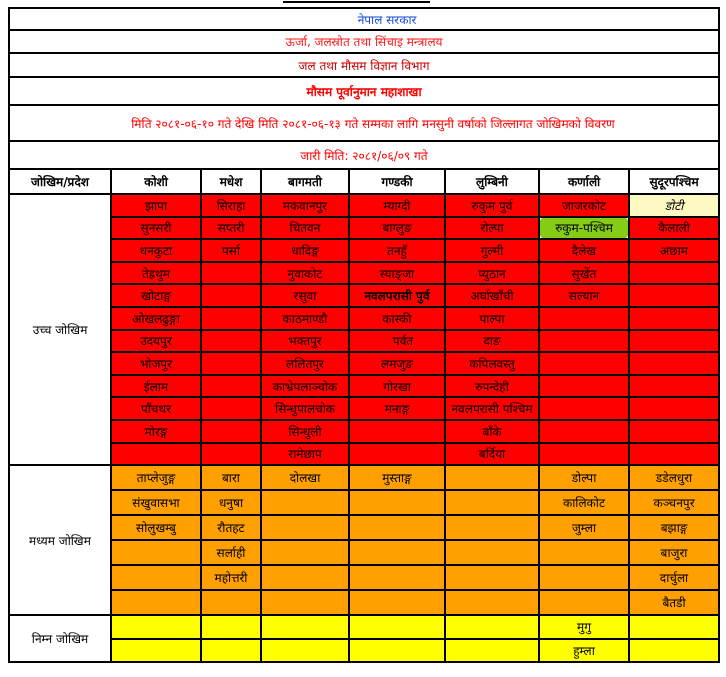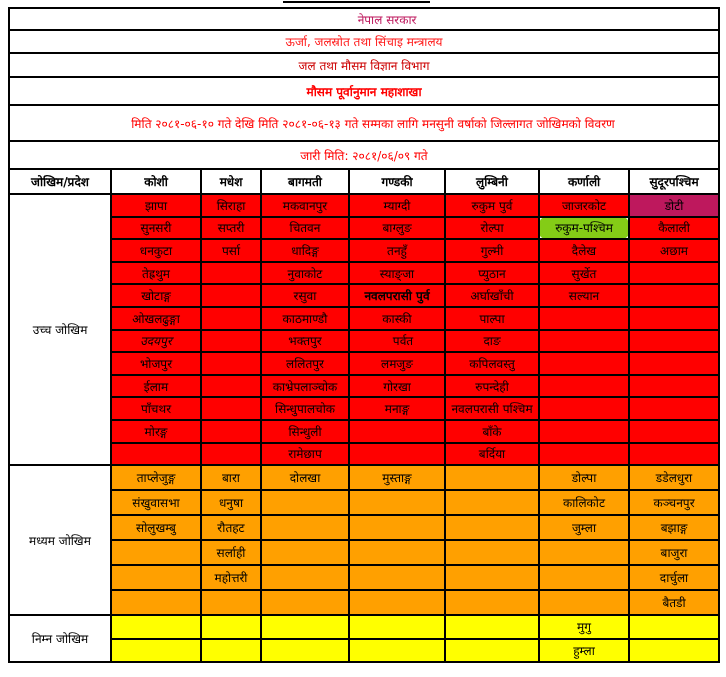--- a/index.html
+++ b/index.html
@@ -40,7 +40,7 @@
       </colgroup>
     <tbody>
         <tr>
-          <td class="hdr hdr0" colspan="8" style="color: #be185d; padding-left: 48px;">नेपाल सरकार</td>
+          <td class="hdr hdr0" colspan="8" style="color: #1d4ed8; padding-left: 48px;">नेपाल सरकार</td>
         </tr>
         <tr>
           <td class="hdr hdr1" colspan="8" style="color: rgb(255, 26, 26);">ऊर्जा, जलस्रोत तथा सिंचाइ मन्त्रालय</td>

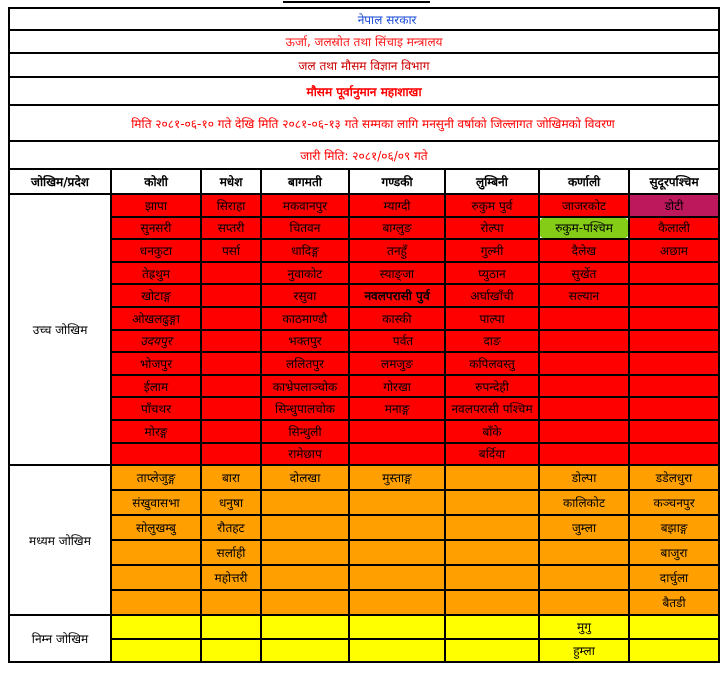--- a/index.html
+++ b/index.html
@@ -75,7 +75,7 @@
           <td class="cell-high" style="background: rgb(255, 0, 0);">म्याग्दी</td>
           <td class="cell-high" style="background: rgb(255, 0, 0);">रुकुम पुर्व</td>
           <td class="cell-high" style="background: rgb(255, 0, 0);">जाजरकोट</td>
-          <td class="cell-high" style="background: #be185d;">डोटी</td>
+          <td class="cell-high" style="background: #fef9c3; font-style: italic;">डोटी</td>
         </tr>
         <tr>
           <td class="cell-high" style="background: rgb(255, 0, 0);">सुनसरी</td>

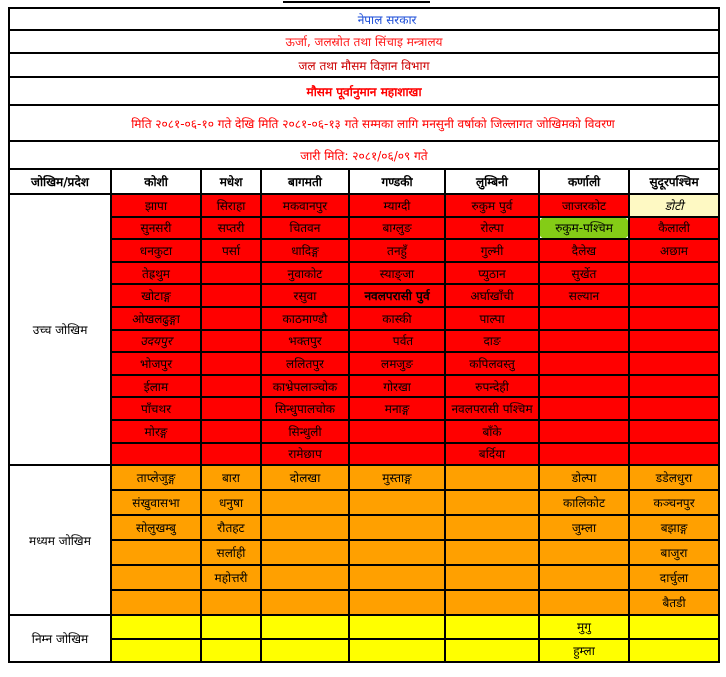--- a/index.html
+++ b/index.html
@@ -123,7 +123,7 @@
           <td class="cell-high" style="background: rgb(255, 0, 0);"></td>
         </tr>
         <tr>
-          <td class="cell-high" style="background: rgb(255, 0, 0); font-style: italic;">उदयपुर</td>
+          <td class="cell-high" style="background: rgb(255, 0, 0);">उदयपुर</td>
           <td class="cell-high" style="background: rgb(255, 0, 0);"></td>
           <td class="cell-high" style="background: rgb(255, 0, 0);">भक्तपुर</td>
           <td class="cell-high" style="background: rgb(255, 0, 0); padding-left: 14px;">पर्वत</td>

